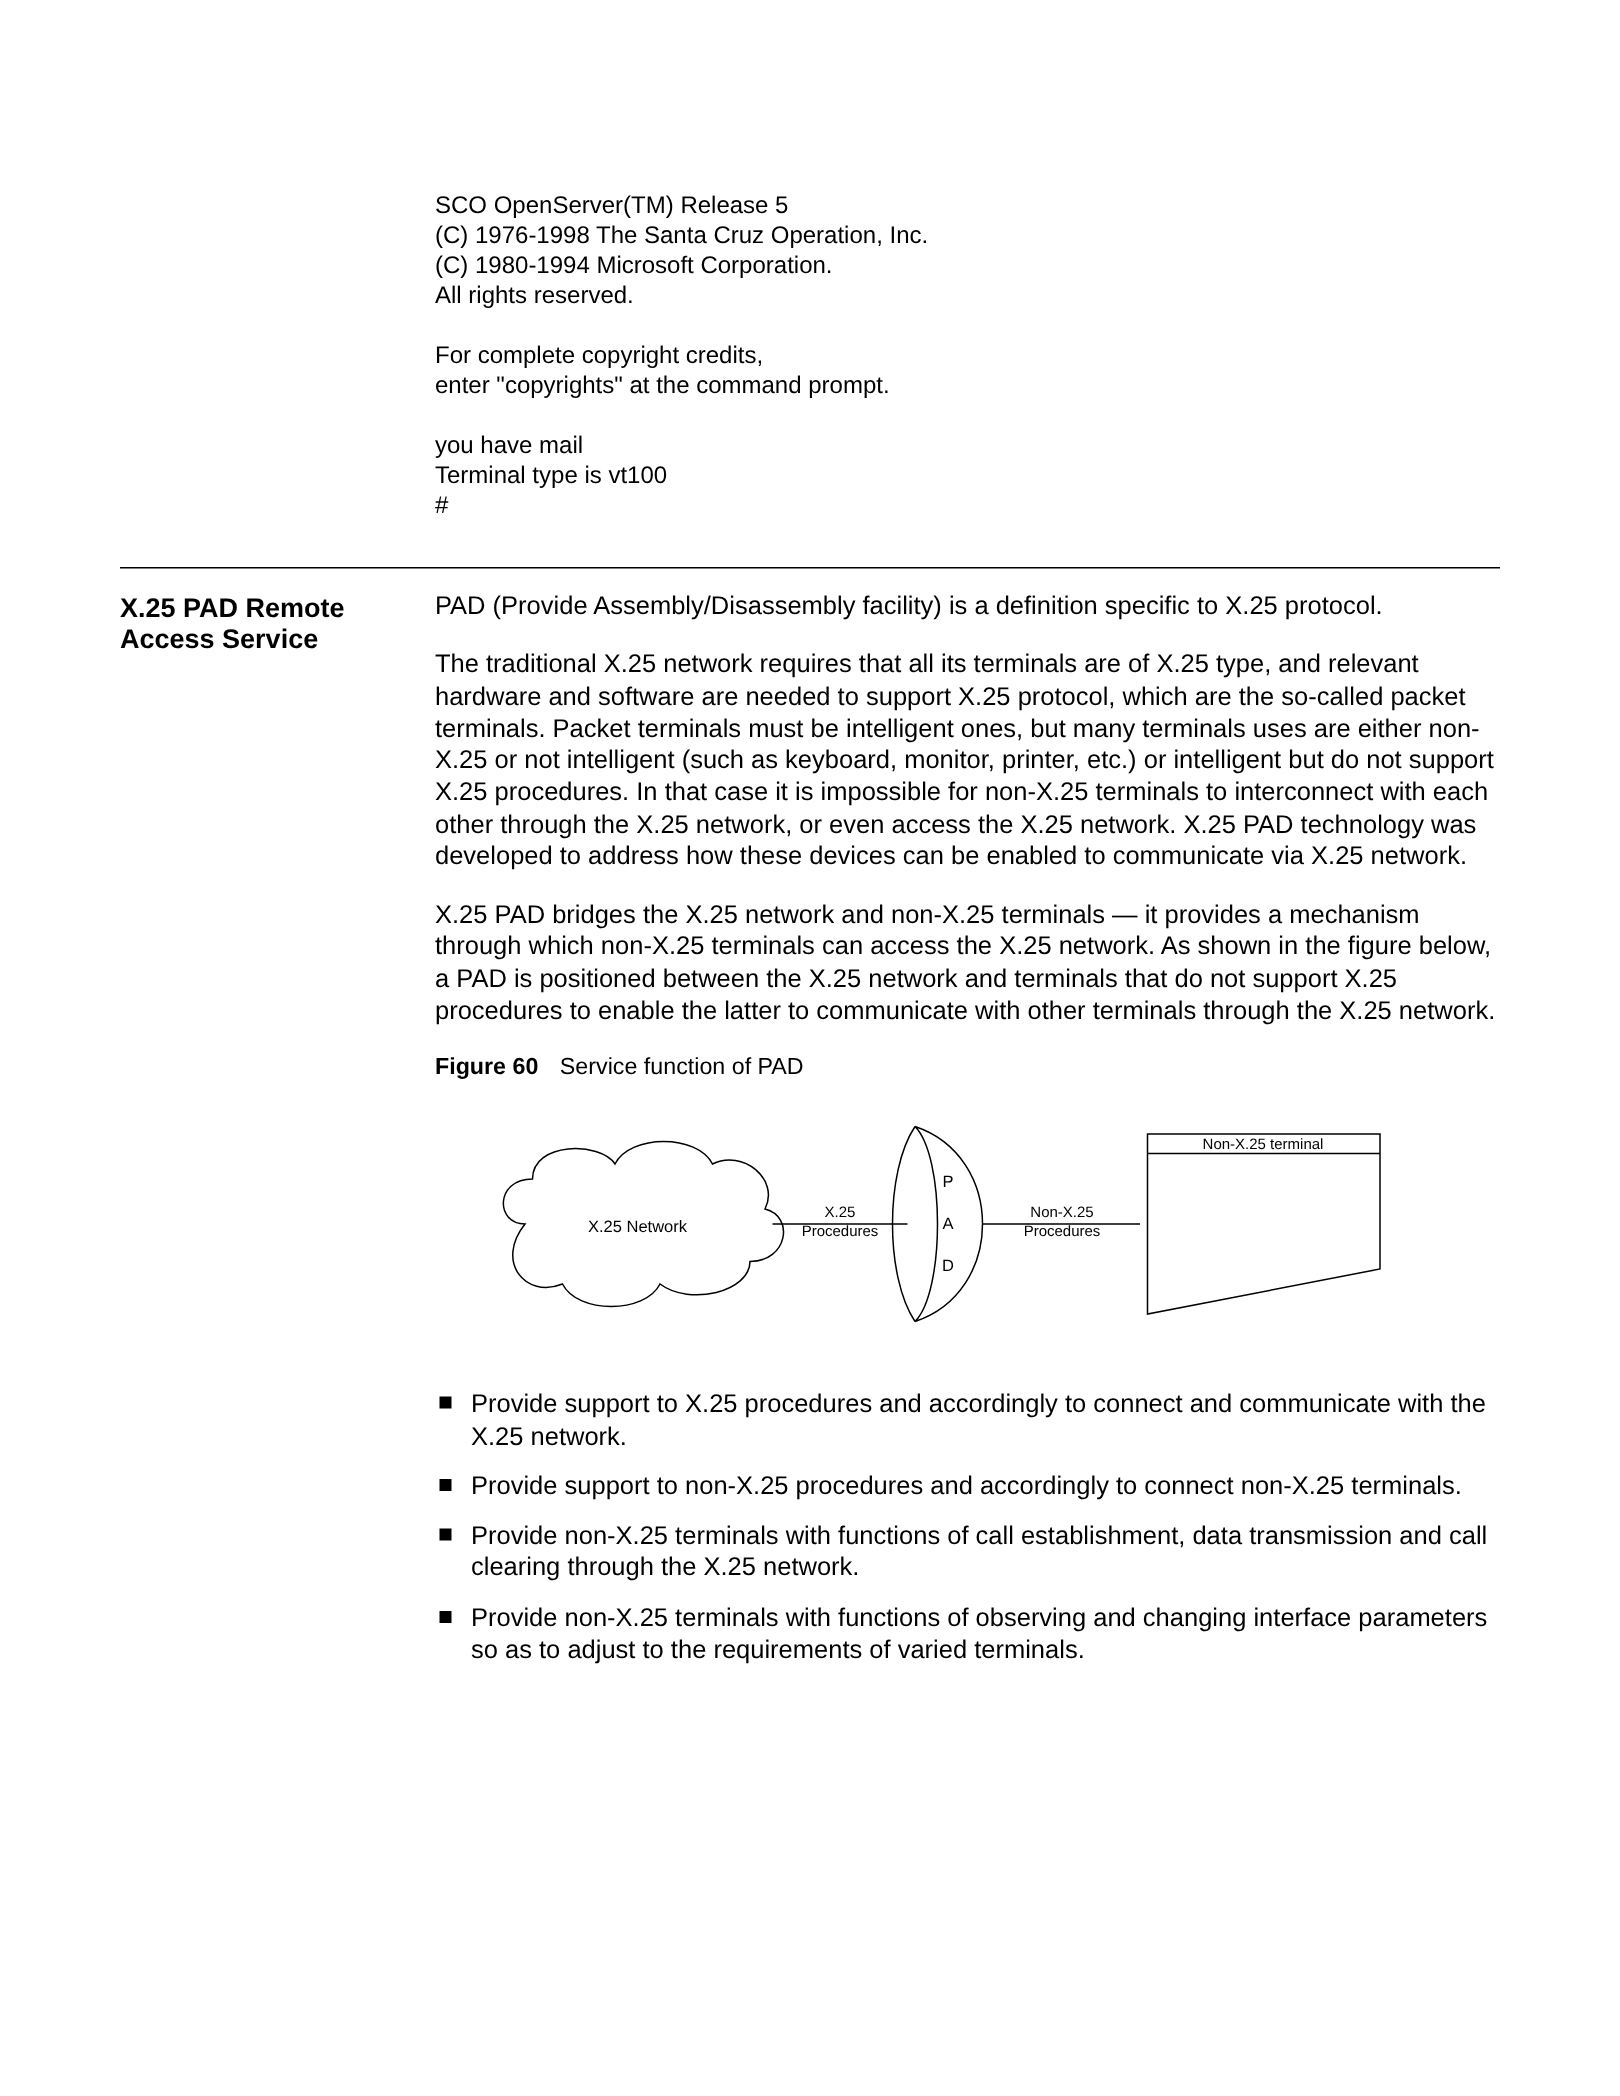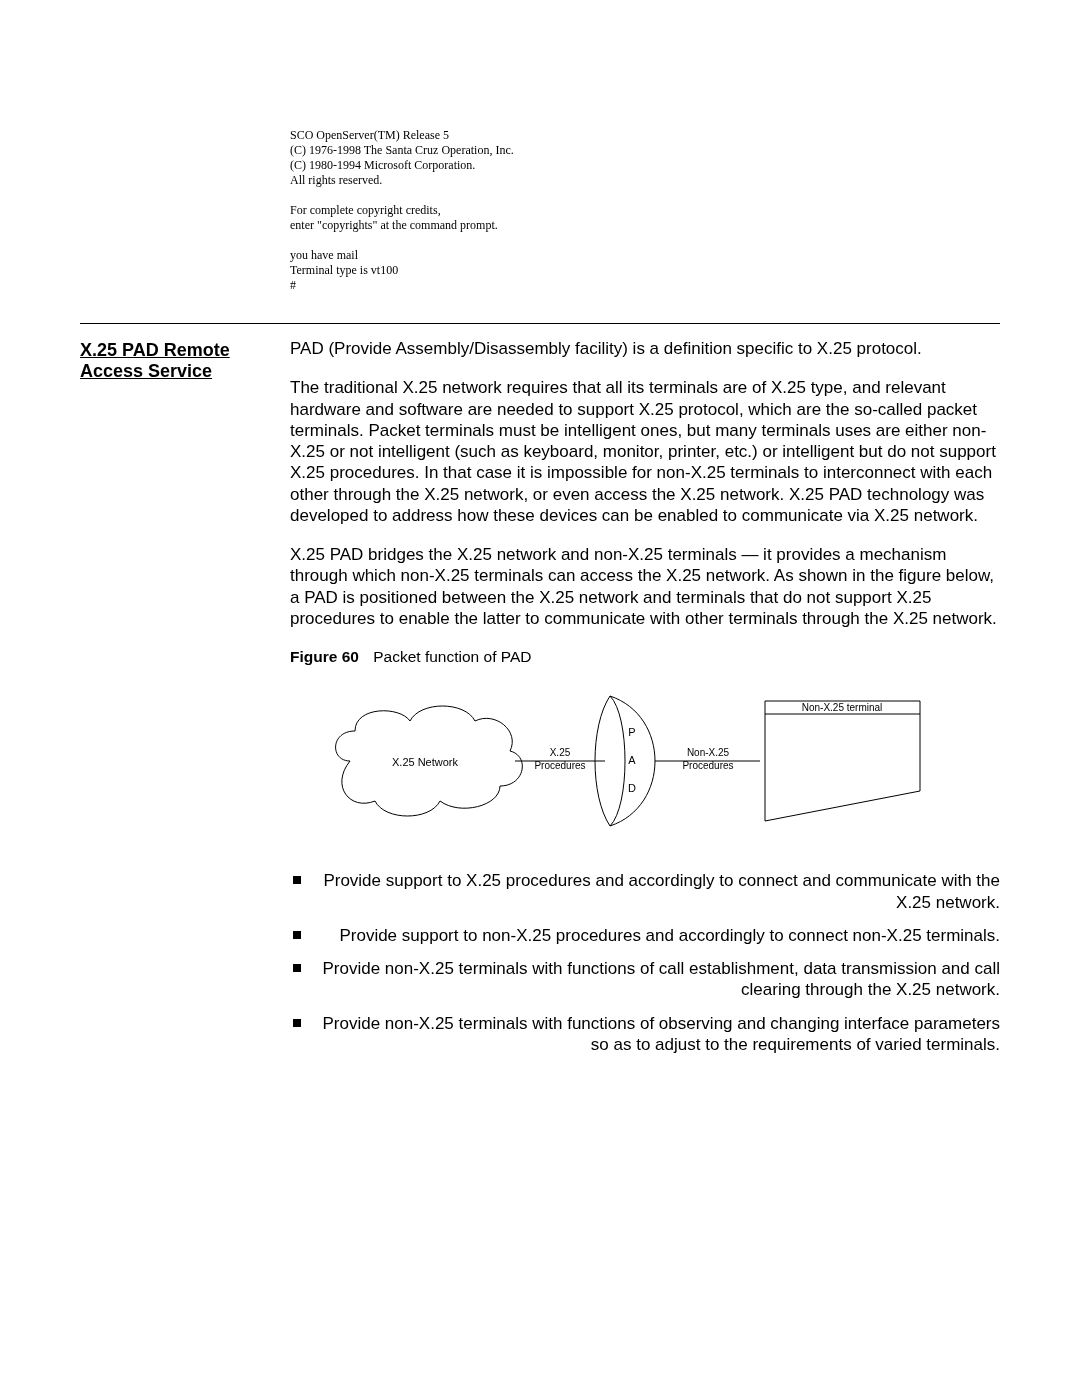--- a/index.html
+++ b/index.html
@@ -44,8 +44,8 @@
     line-height: 1.25;
   }
   pre.terminal {
-    font-family: Liberation Serif, serif;
-    font-size: 12px;
+    font-family: Liberation Sans, sans-serif;
+    font-size: 16px;
     margin: 0 0 30px 0;
     white-space: pre;
   }

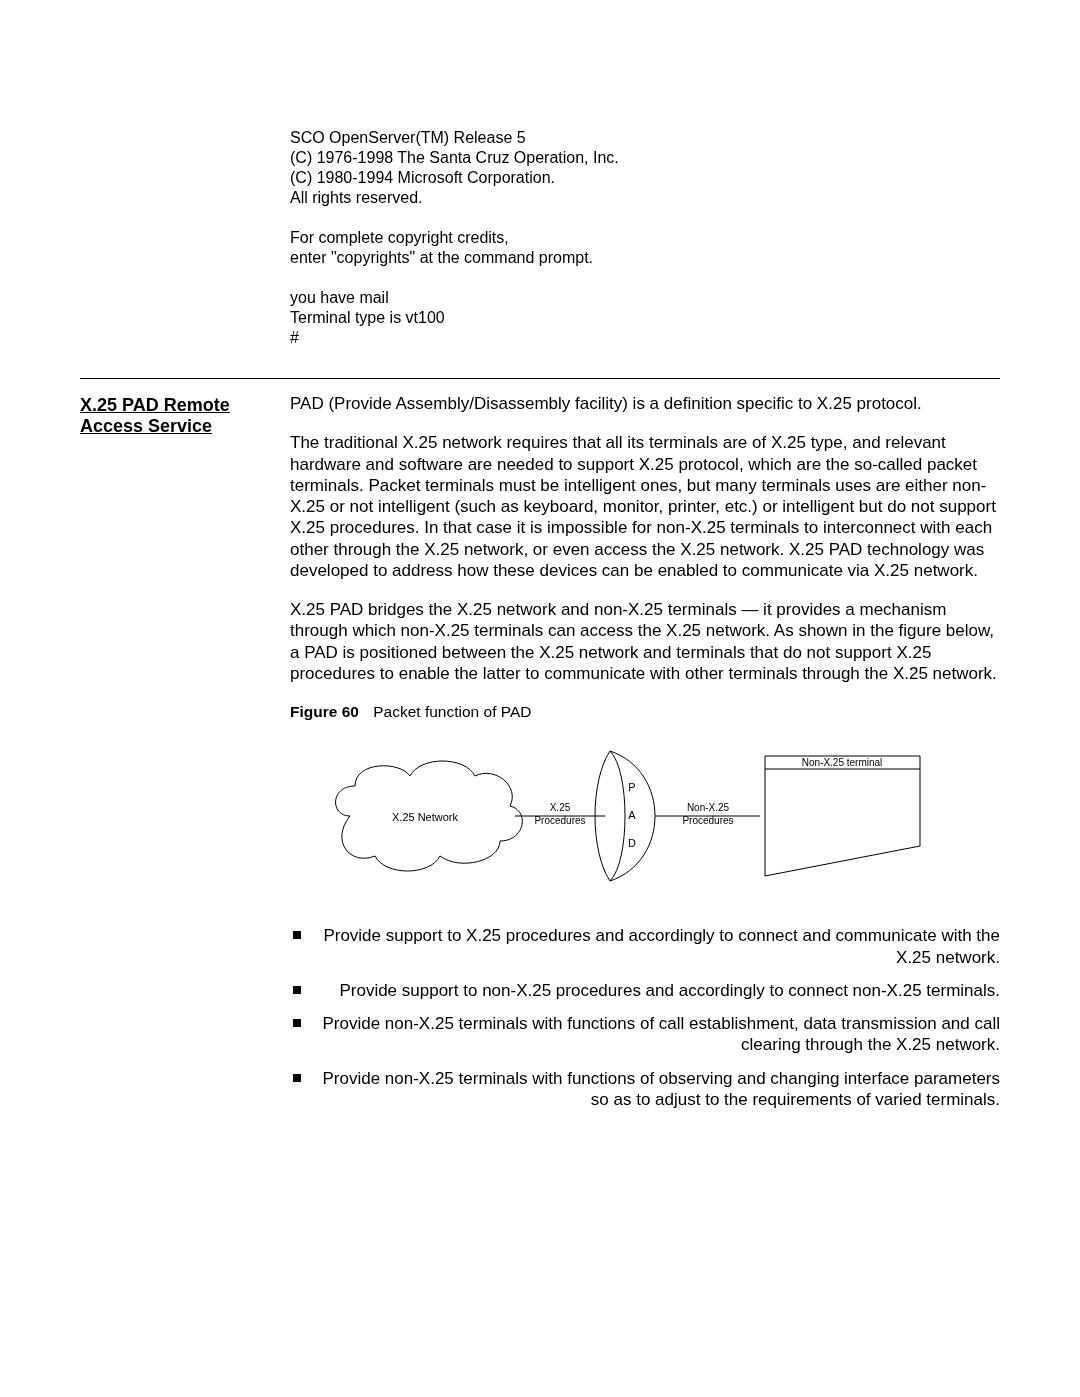--- a/index.html
+++ b/index.html
@@ -37,7 +37,6 @@
     font-weight: bold;
     font-size: 18px;
     padding-top: 2px;
-    text-decoration: underline;
   }
   .content {
     font-size: 17px;

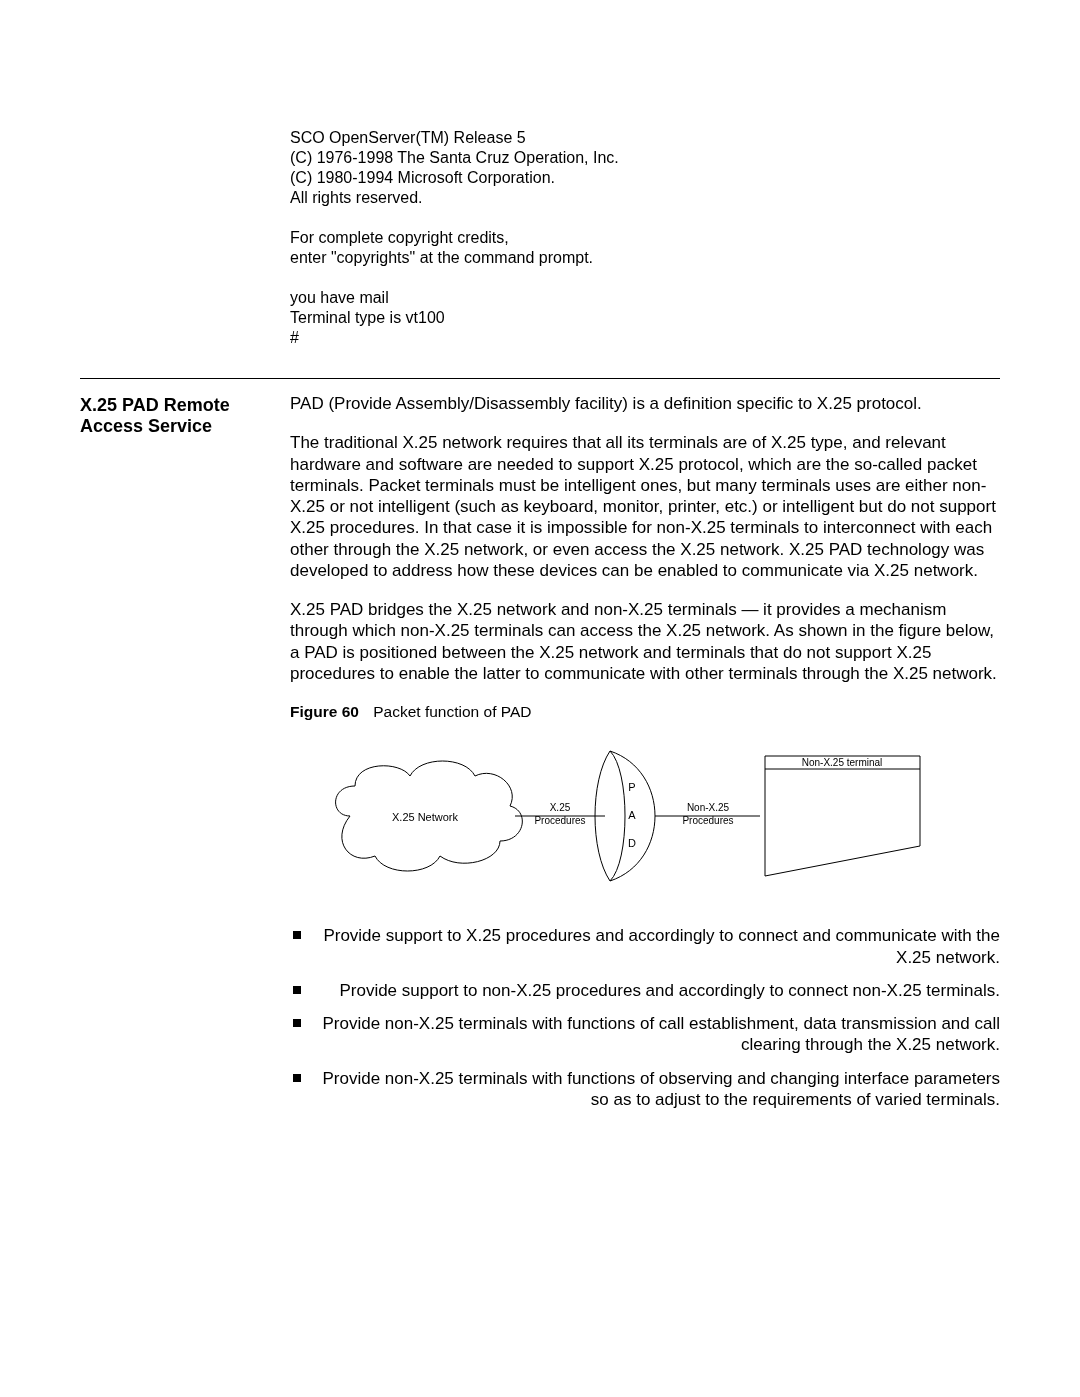--- a/index.html
+++ b/index.html
@@ -115,7 +115,7 @@
 
       <div class="figcap">
         <span class="figlabel">Figure 60</span>
-        <span>Packet function of PAD</span>
+        <span>Service function of PAD</span>
       </div>
 
       <div class="figwrap">

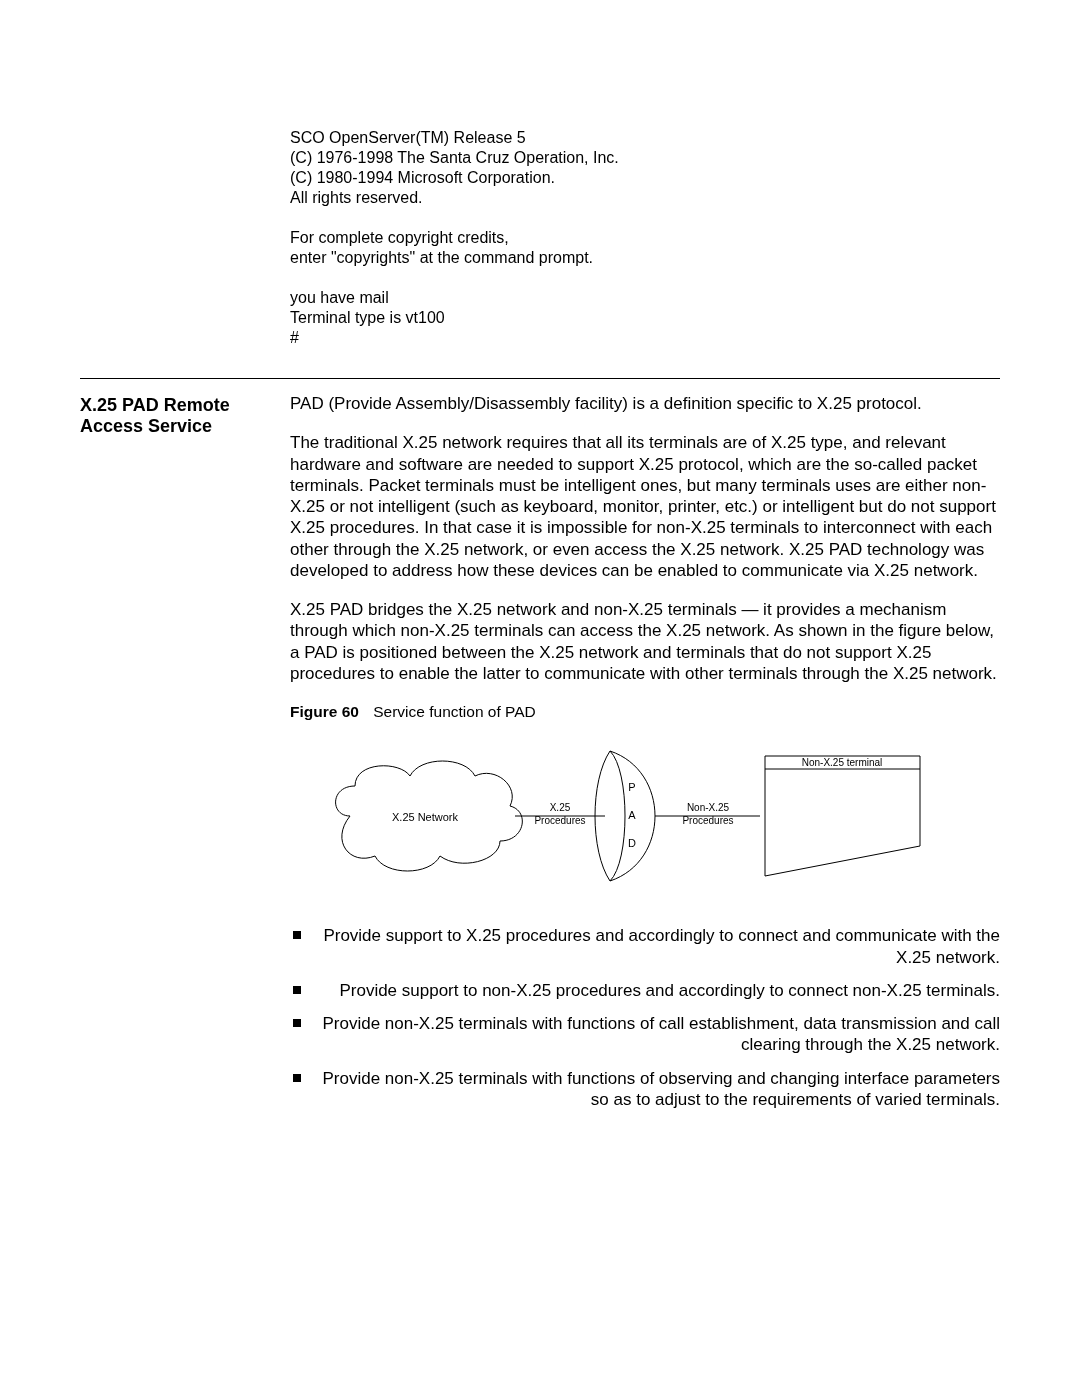--- a/index.html
+++ b/index.html
@@ -66,7 +66,6 @@
     position: relative;
     padding-left: 24px;
     margin-bottom: 12px;
-    text-align: right;
   }
   ul.square li::before {
     content: "";

